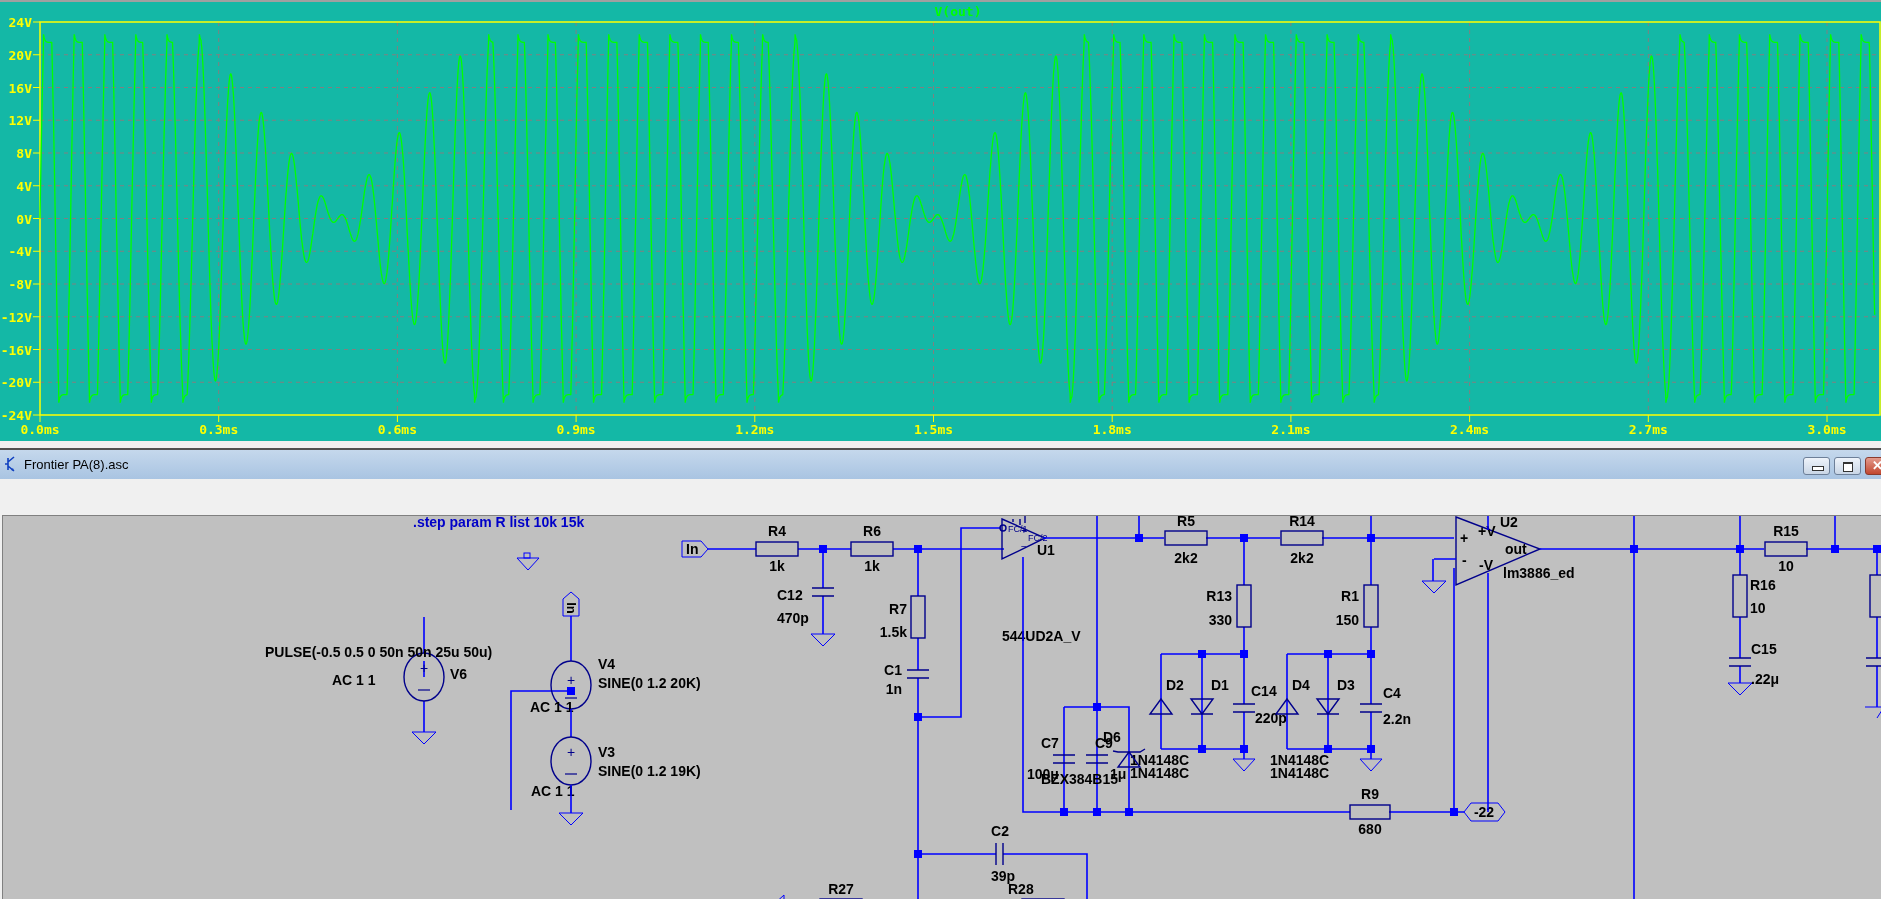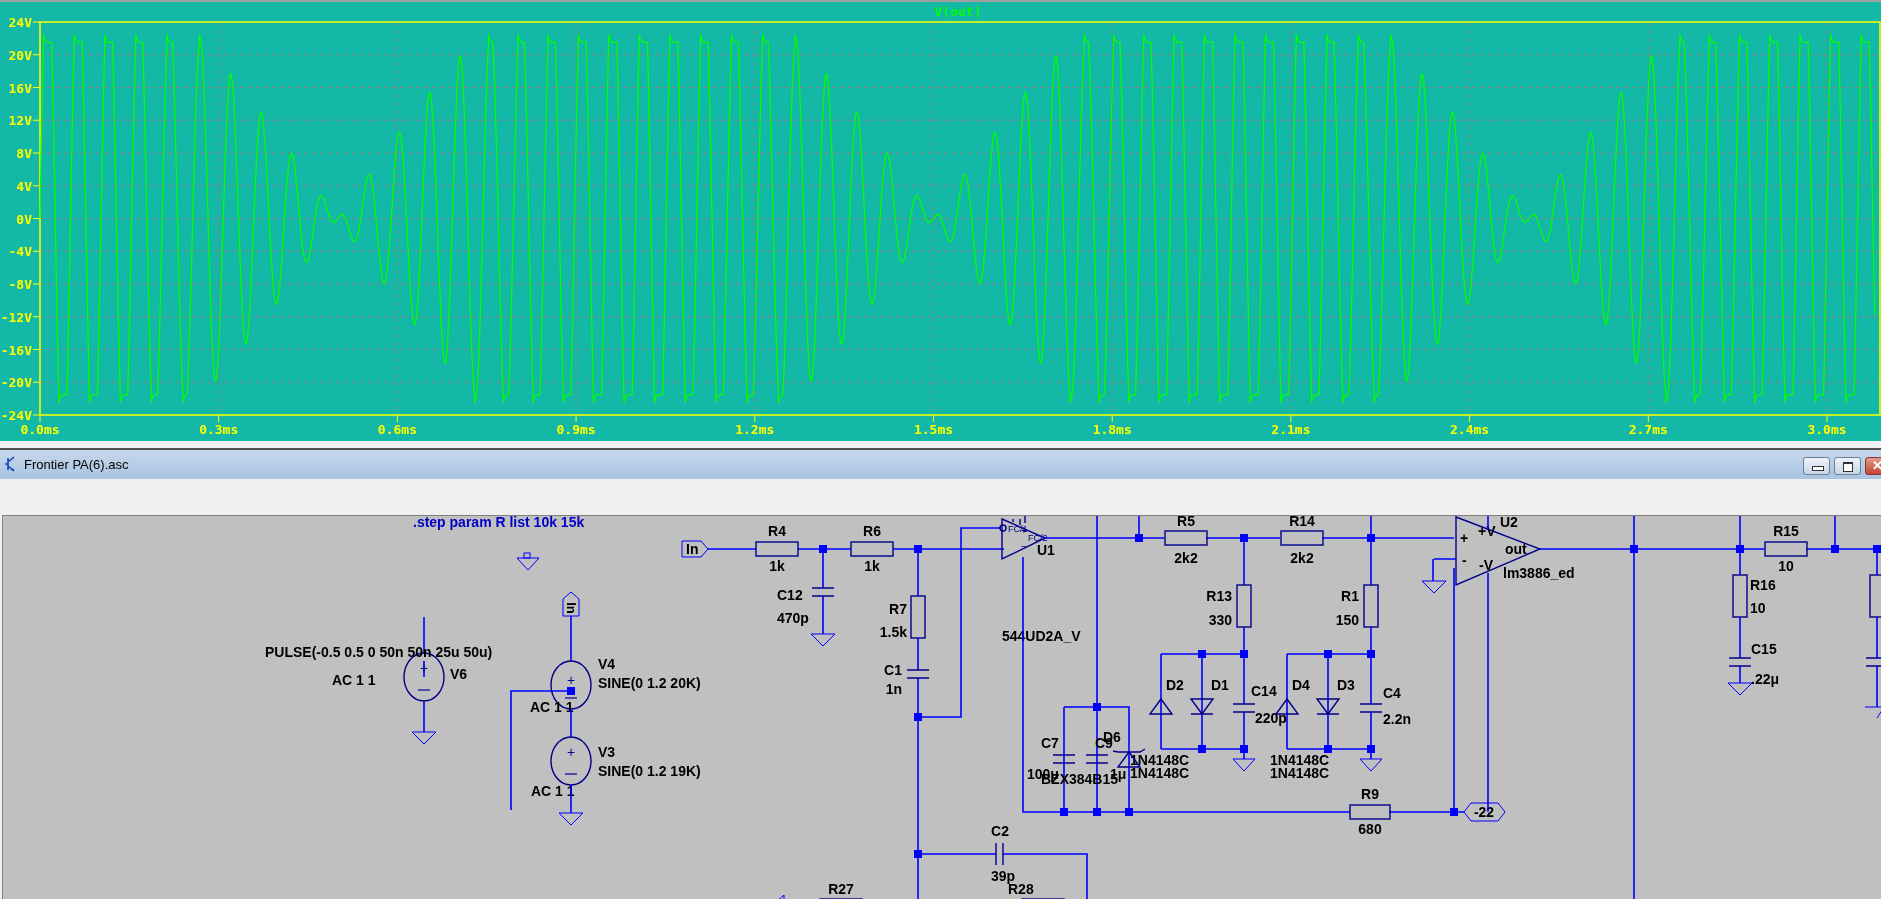--- a/index.html
+++ b/index.html
@@ -117,7 +117,7 @@
     <path d="M4 3 L4 15 M4 9 L1 9 M4 7 L10 2 M4 11 L10 16" stroke="#1040c0" stroke-width="1.6" fill="none"></path>
     <path d="M10 16 L7 15 L9 13 Z" fill="#1040c0"></path>
   </svg>
-  <span id="title-text">Frontier PA(6).asc</span>
+  <span id="title-text">Frontier PA(8).asc</span>
   <div class="win-btn" style="left:1803px;width:27px;">
     <div style="position:absolute;left:8px;top:8px;width:10px;height:3px;border:1px solid #333;background:#fff;"></div>
   </div>

